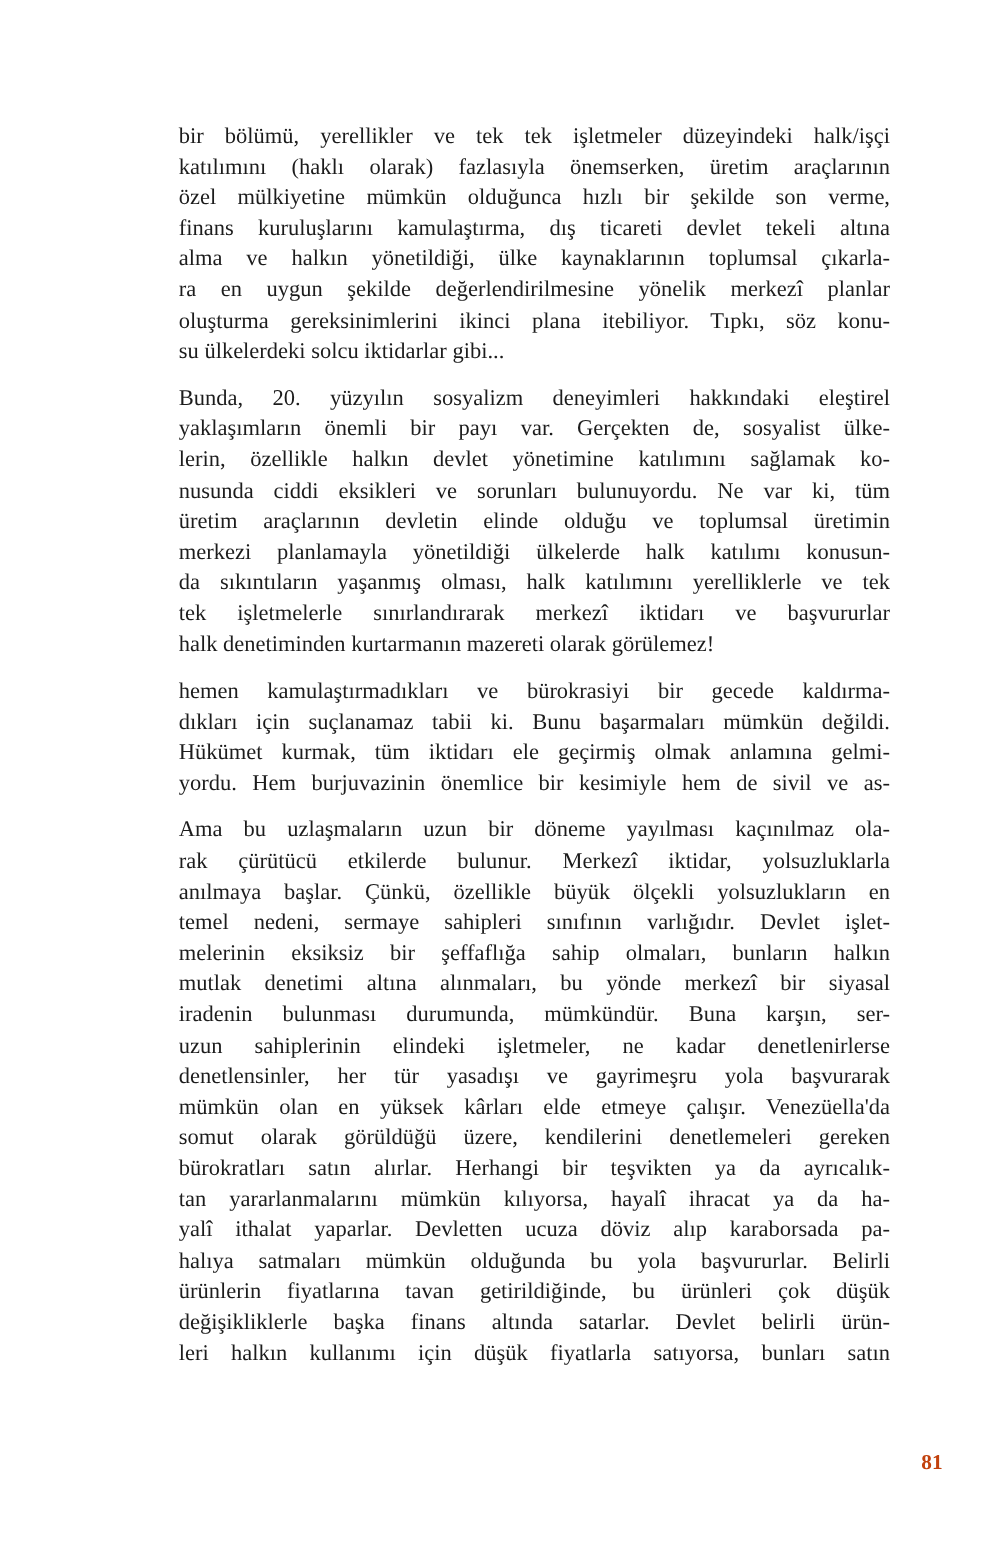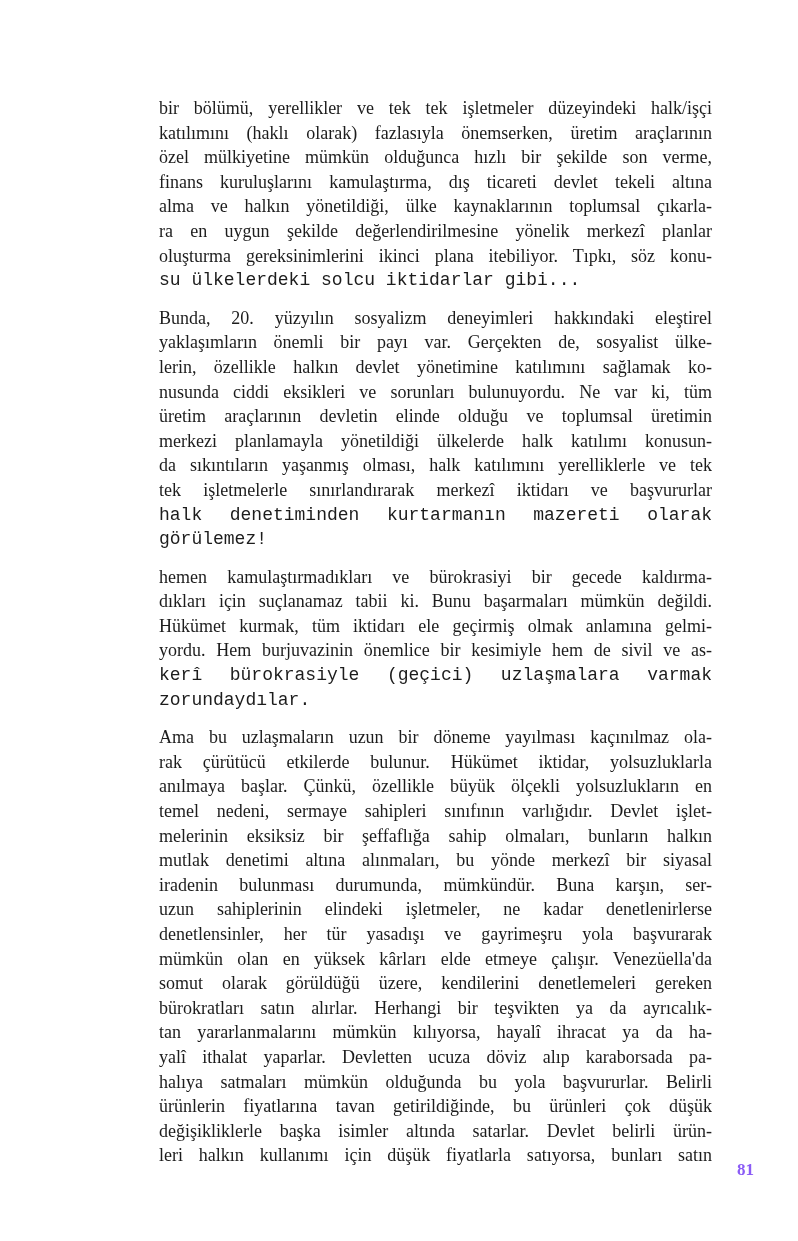--- a/index.html
+++ b/index.html
@@ -27,7 +27,7 @@
     width: 569px;
   }
   .para {
-    margin: 0 0 13px 16px;
+    margin: 0 0 13px 0;
     font-size: 18px;
     line-height: 24.6px;
   }

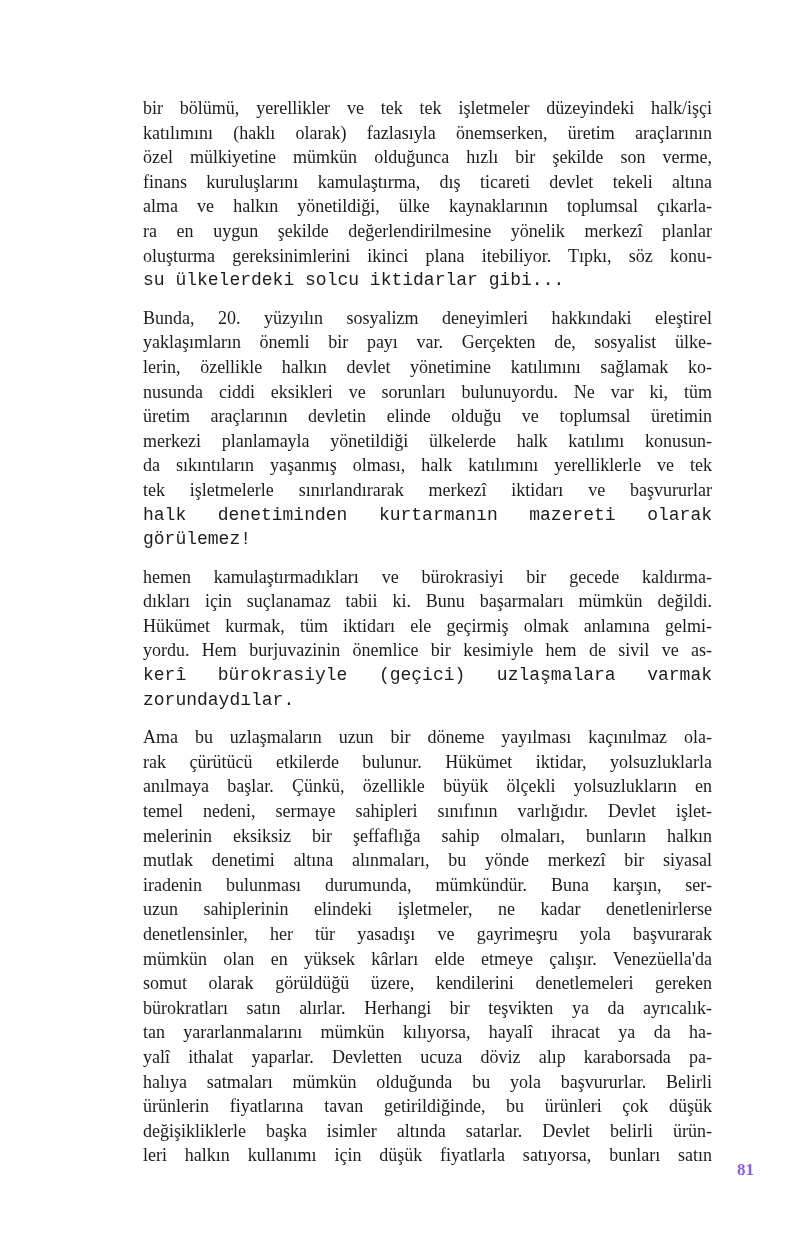--- a/index.html
+++ b/index.html
@@ -39,7 +39,6 @@
   }
   .line.lastline {
     text-align-last: left;
-    font-family: Liberation Mono, monospace;
   }
   .page-number {
     position: absolute;

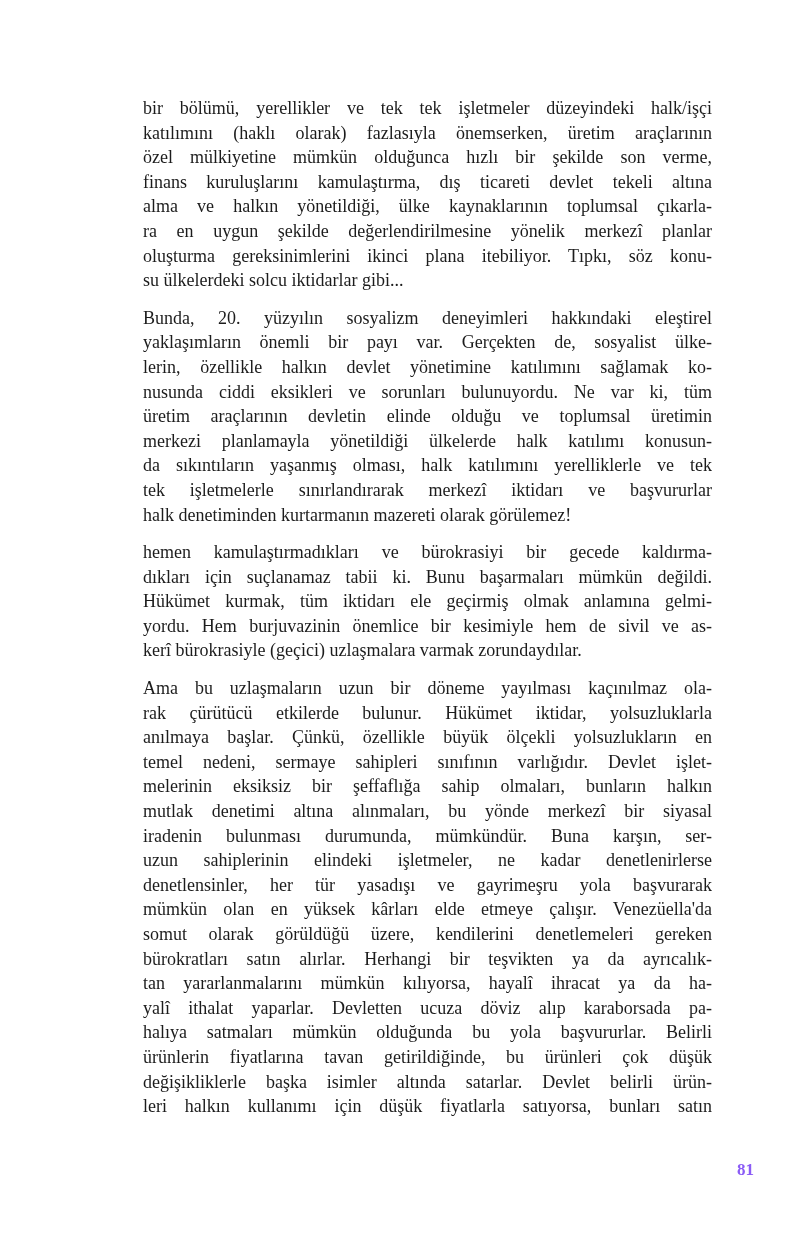--- a/index.html
+++ b/index.html
@@ -80,7 +80,6 @@
         <div class="line">dıkları için suçlanamaz tabii ki. Bunu başarmaları mümkün değildi.</div>
         <div class="line">Hükümet kurmak, tüm iktidarı ele geçirmiş olmak anlamına gelmi-</div>
         <div class="line">yordu. Hem burjuvazinin önemlice bir kesimiyle hem de sivil ve as-</div>
-        <div class="line lastline">kerî bürokrasiyle (geçici) uzlaşmalara varmak zorundaydılar.</div>
       </div>
       <div class="para">
         <div class="line">Ama bu uzlaşmaların uzun bir döneme yayılması kaçınılmaz ola-</div>

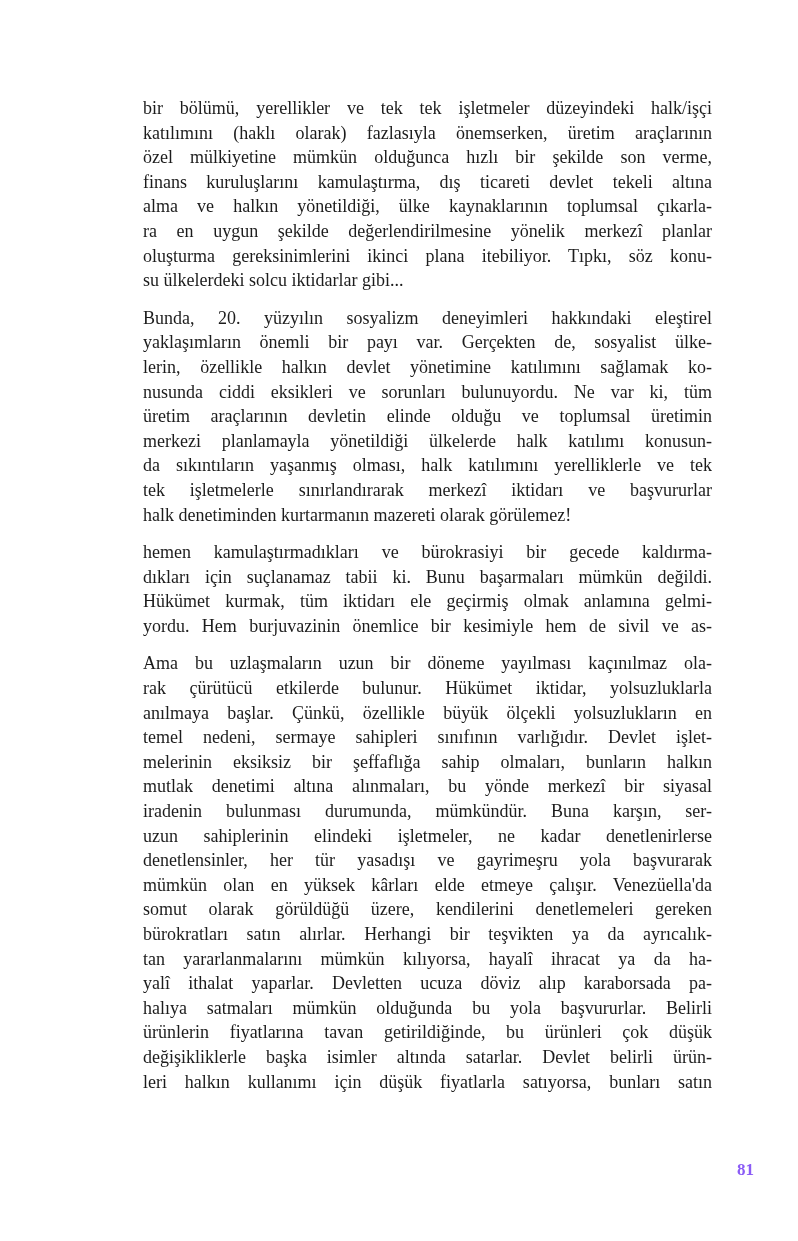--- a/index.html
+++ b/index.html
@@ -83,7 +83,7 @@
       </div>
       <div class="para">
         <div class="line">Ama bu uzlaşmaların uzun bir döneme yayılması kaçınılmaz ola-</div>
-        <div class="line">rak çürütücü etkilerde bulunur. Hükümet iktidar, yolsuzluklarla</div>
+        <div class="line">rak çürütücü etkilerde bulunur. Merkezî iktidar, yolsuzluklarla</div>
         <div class="line">anılmaya başlar. Çünkü, özellikle büyük ölçekli yolsuzlukların en</div>
         <div class="line">temel nedeni, sermaye sahipleri sınıfının varlığıdır. Devlet işlet-</div>
         <div class="line">melerinin eksiksiz bir şeffaflığa sahip olmaları, bunların halkın</div>

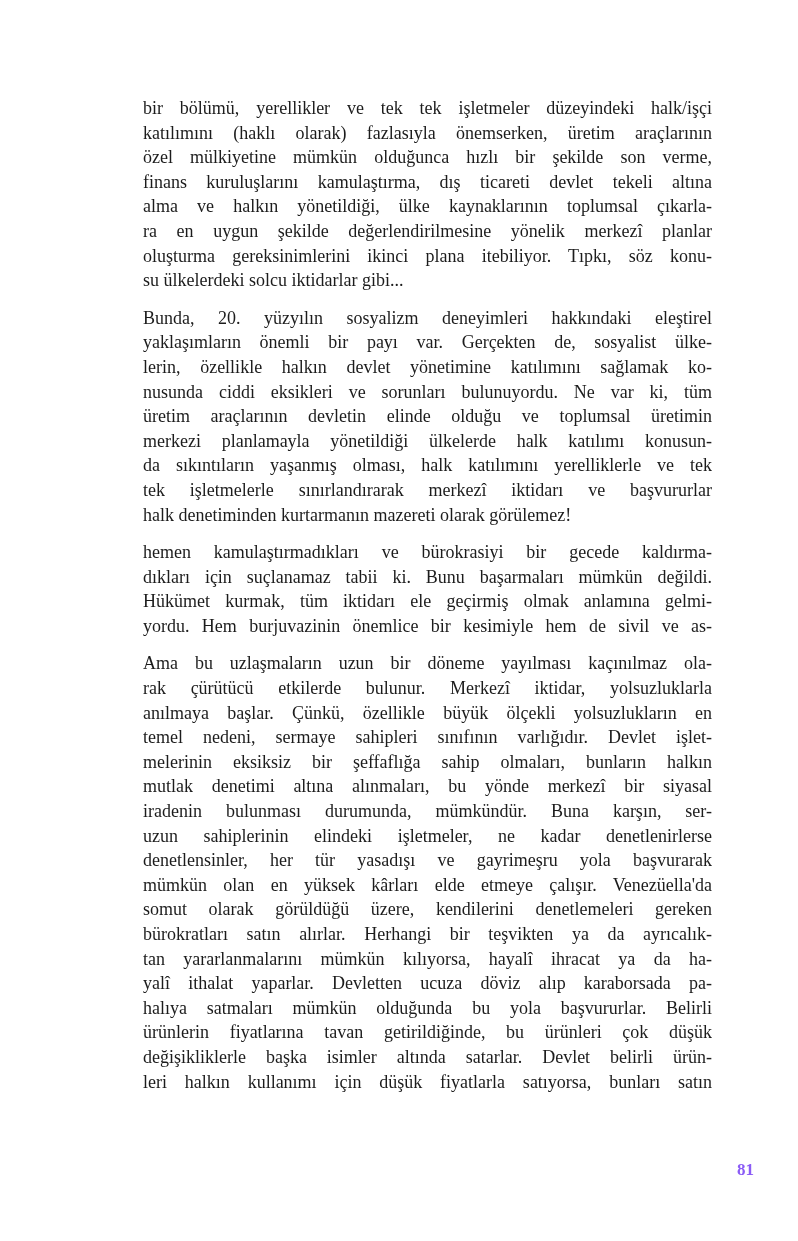--- a/index.html
+++ b/index.html
@@ -98,7 +98,7 @@
         <div class="line">yalî ithalat yaparlar. Devletten ucuza döviz alıp karaborsada pa-</div>
         <div class="line">halıya satmaları mümkün olduğunda bu yola başvururlar. Belirli</div>
         <div class="line">ürünlerin fiyatlarına tavan getirildiğinde, bu ürünleri çok düşük</div>
-        <div class="line">değişikliklerle başka isimler altında satarlar. Devlet belirli ürün-</div>
+        <div class="line">değişikliklerle başka finans altında satarlar. Devlet belirli ürün-</div>
         <div class="line">leri halkın kullanımı için düşük fiyatlarla satıyorsa, bunları satın</div>
       </div>
     </div>

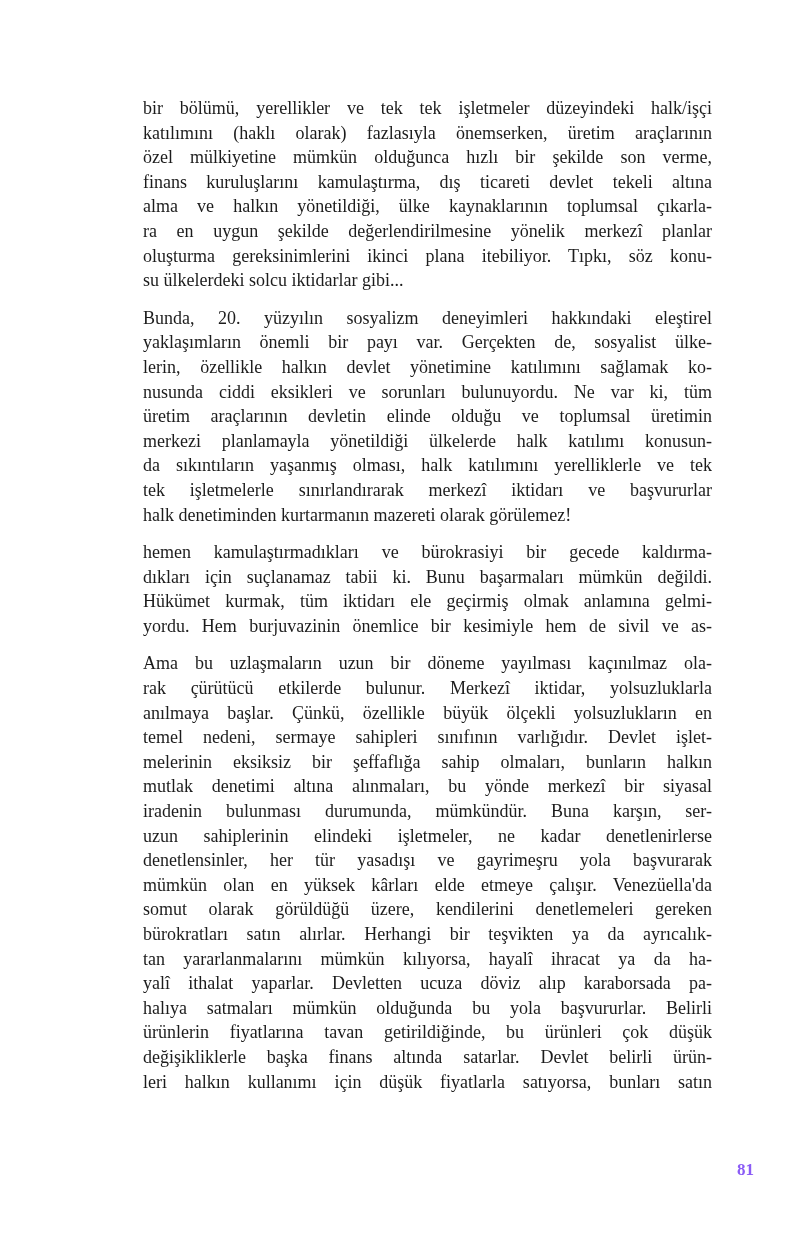--- a/index.html
+++ b/index.html
@@ -46,7 +46,7 @@
     top: 1160px;
     font-size: 17px;
     font-weight: bold;
-    color: #8b5cf6;
+    color: #c2410c;
   }
 </style>
 </head>

